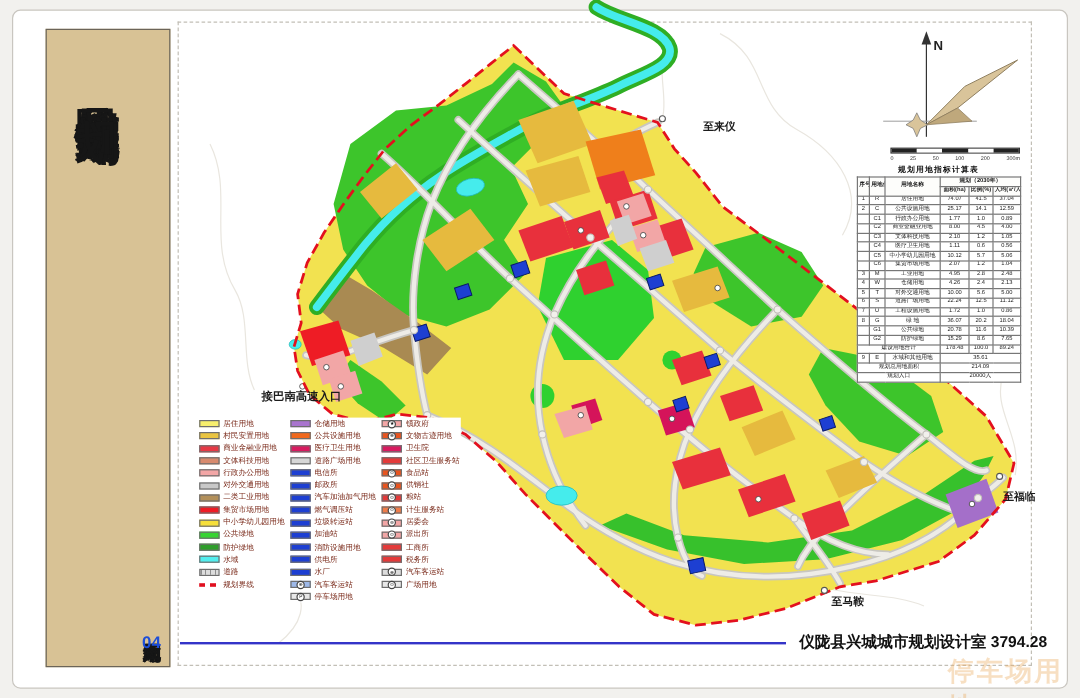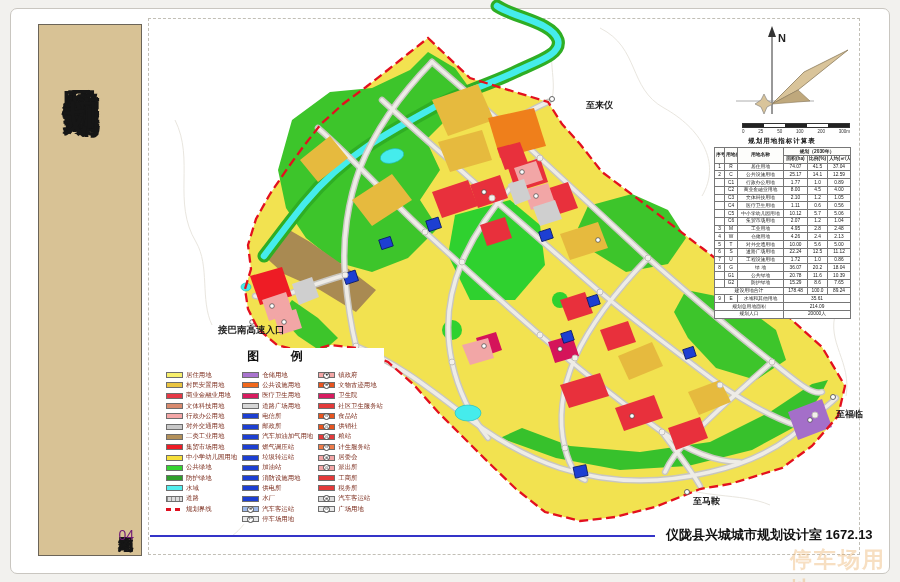--- a/index.html
+++ b/index.html
@@ -448,7 +448,6 @@
 </div>
 
 <div class="legend">
-  <div class="leg-title">图 例</div>
   <div id="leg-cols">
       <div class="leg-col">
         <div class="leg-item">

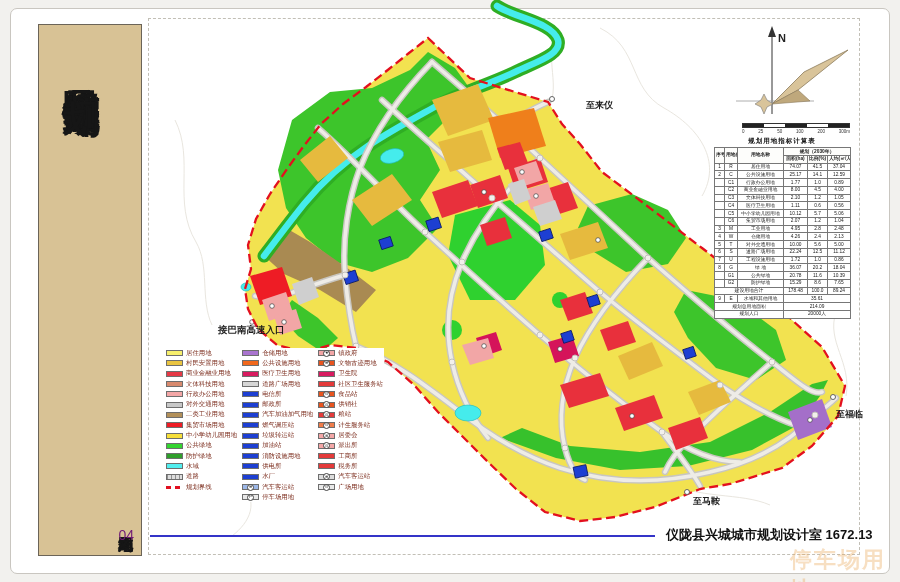--- a/index.html
+++ b/index.html
@@ -16,7 +16,7 @@
             font-size:37px;font-weight:600;color:#161616;line-height:1;letter-spacing:1px;}
   .sb-sub{position:absolute;right:7px;bottom:12px;display:flex;flex-direction:column;align-items:center;}
   .sb-sub-text{writing-mode:vertical-rl;text-orientation:upright;font-size:15px;font-weight:600;color:#161616;line-height:1;}
-  .sb-sub-num{font-size:14px;font-weight:400;color:#701a75;margin-top:2px;}
+  .sb-sub-num{font-size:14px;font-weight:700;color:#1d4ed8;margin-top:2px;}
   
   svg.mapsvg{position:absolute;left:0;top:0;}
   .map-label{position:absolute;color:#1c1c1c;font-weight:600;white-space:nowrap;}

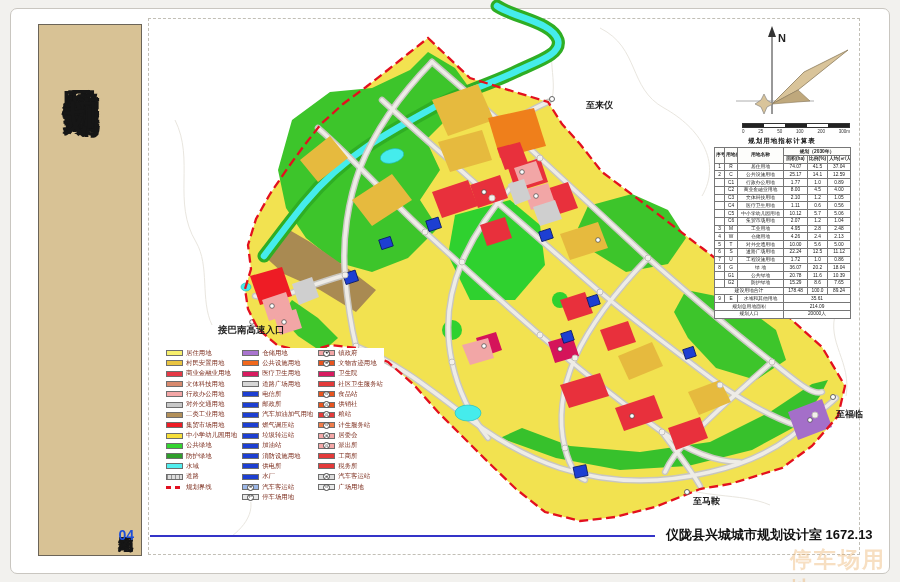--- a/index.html
+++ b/index.html
@@ -655,7 +655,7 @@
 </div>
 
 <div class="footer-line"></div>
-<div class="credit">仪陇县兴城城市规划设计室  1672.13</div>
+<div class="credit">仪陇县兴城城市规划设计室  3794.28</div>
 <div class="watermark">停车场用地</div>
 
 <div id="label-layer">

